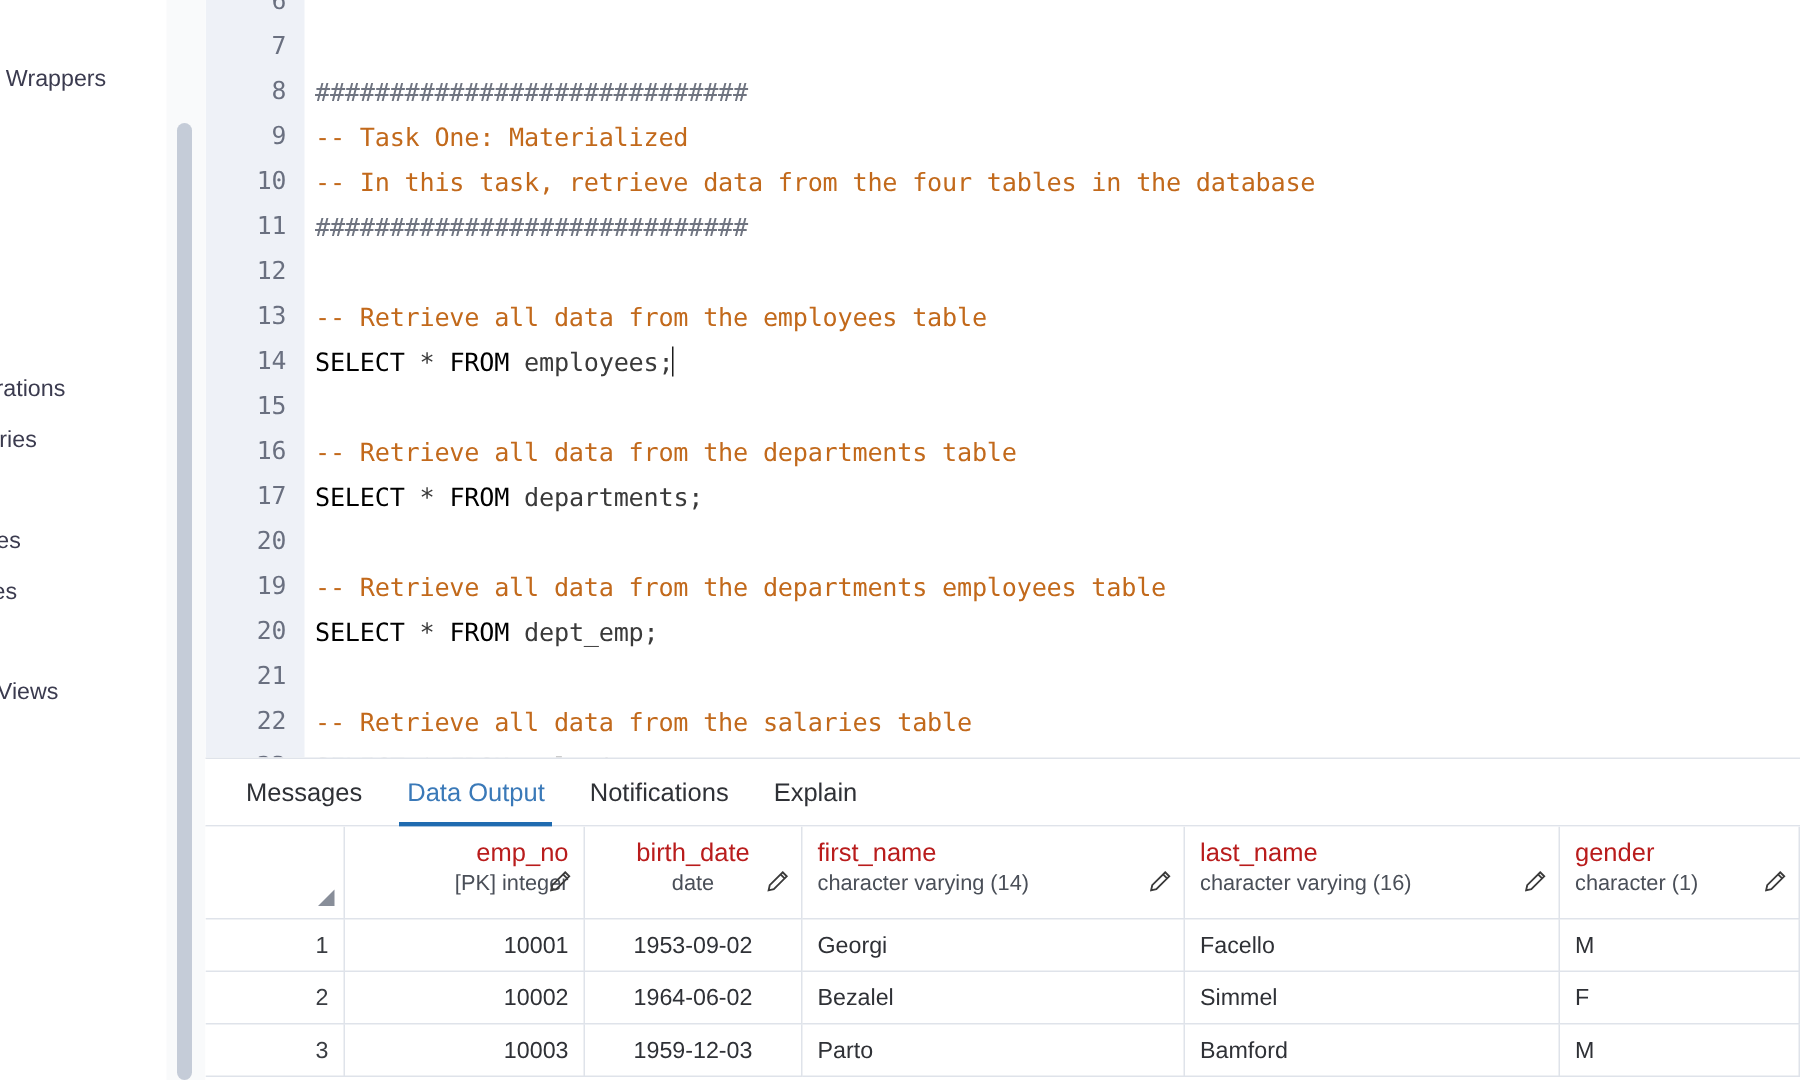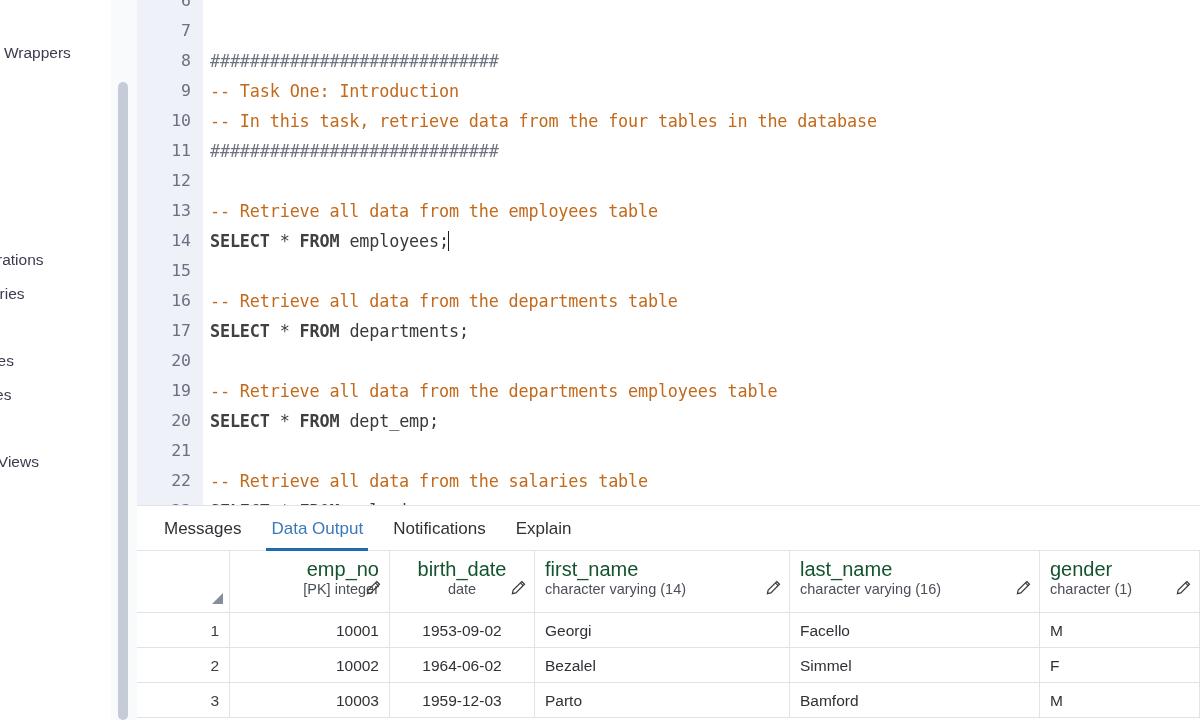--- a/index.html
+++ b/index.html
@@ -280,7 +280,7 @@
         <div class="cl" style="top: -14px;"></div>
         <div class="cl" style="top: 16px;"></div>
         <div class="cl" style="top: 46px;"><span class="tk-hash">#############################</span></div>
-        <div class="cl" style="top: 76px;"><span class="tk-comment">-- Task One: Introduction</span></div>
+        <div class="cl" style="top: 76px;"><span class="tk-comment">-- Task One: Materialized</span></div>
         <div class="cl" style="top: 106px;"><span class="tk-comment">-- In this task, retrieve data from the four tables in the database</span></div>
         <div class="cl" style="top: 136px;"><span class="tk-hash">#############################</span></div>
         <div class="cl" style="top: 166px;"></div>

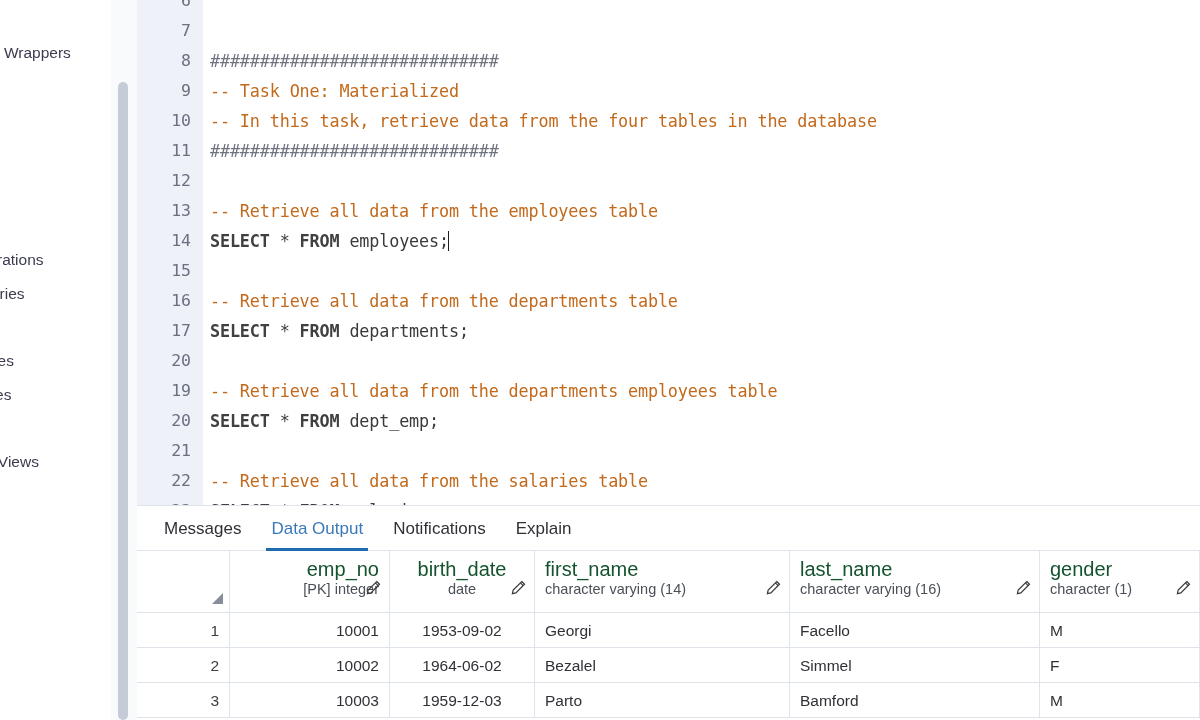--- a/index.html
+++ b/index.html
@@ -116,7 +116,7 @@
   }
   .tk-comment { color: #c2691b; }
   .tk-hash    { color: #6f7480; }
-  .tk-kw      { color: #404040; font-weight: bold; }
+  .tk-kw      { color: #000000; font-weight: normal; }
   .tk-op      { color: #3a3a3a; }
   .tk-id      { color: #3a3a3a; }
   .caret {

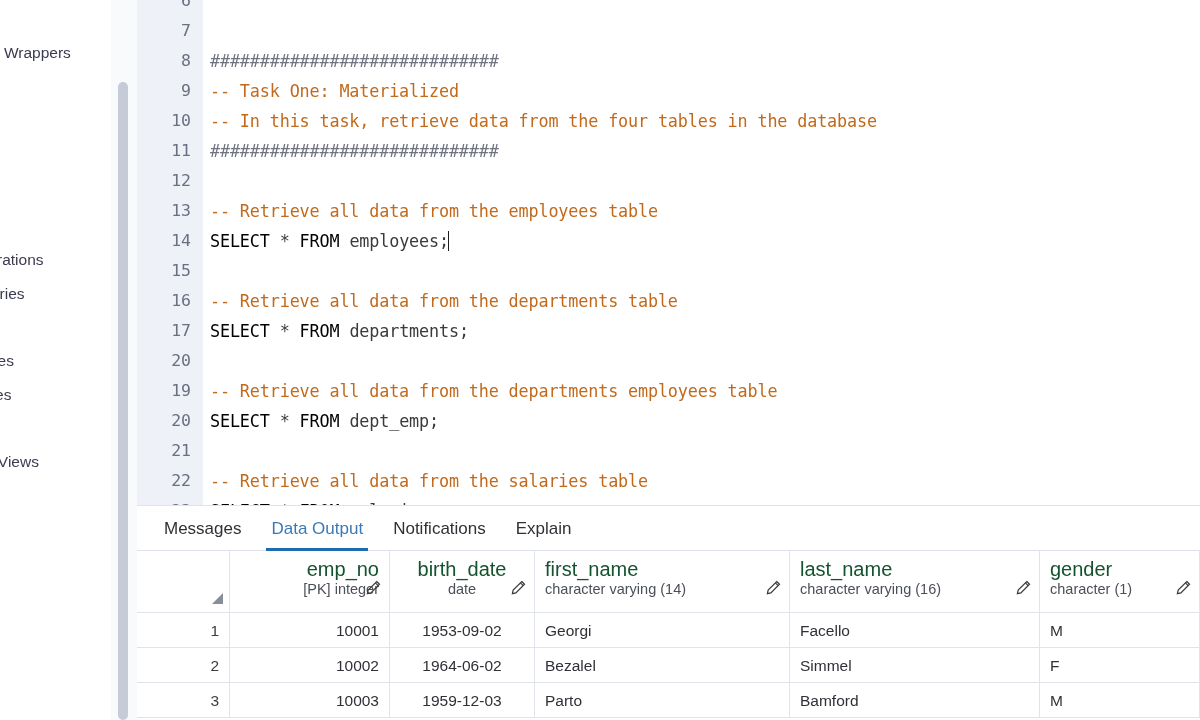--- a/index.html
+++ b/index.html
@@ -187,7 +187,7 @@
   }
   .hdr-row { height: 62px; top: 0; background: #ffffff; }
   .hdr-row .gcell { height: 62px; padding: 8px 10px 0 10px; }
-  .hdr-name { font-size: 20px; color: #14532d; line-height: 20px; }
+  .hdr-name { font-size: 17px; color: #b91c1c; line-height: 20px; }
   .hdr-type { font-size: 14.5px; color: #4a4f58; line-height: 20px; }
   .pencil {
     position: absolute;

